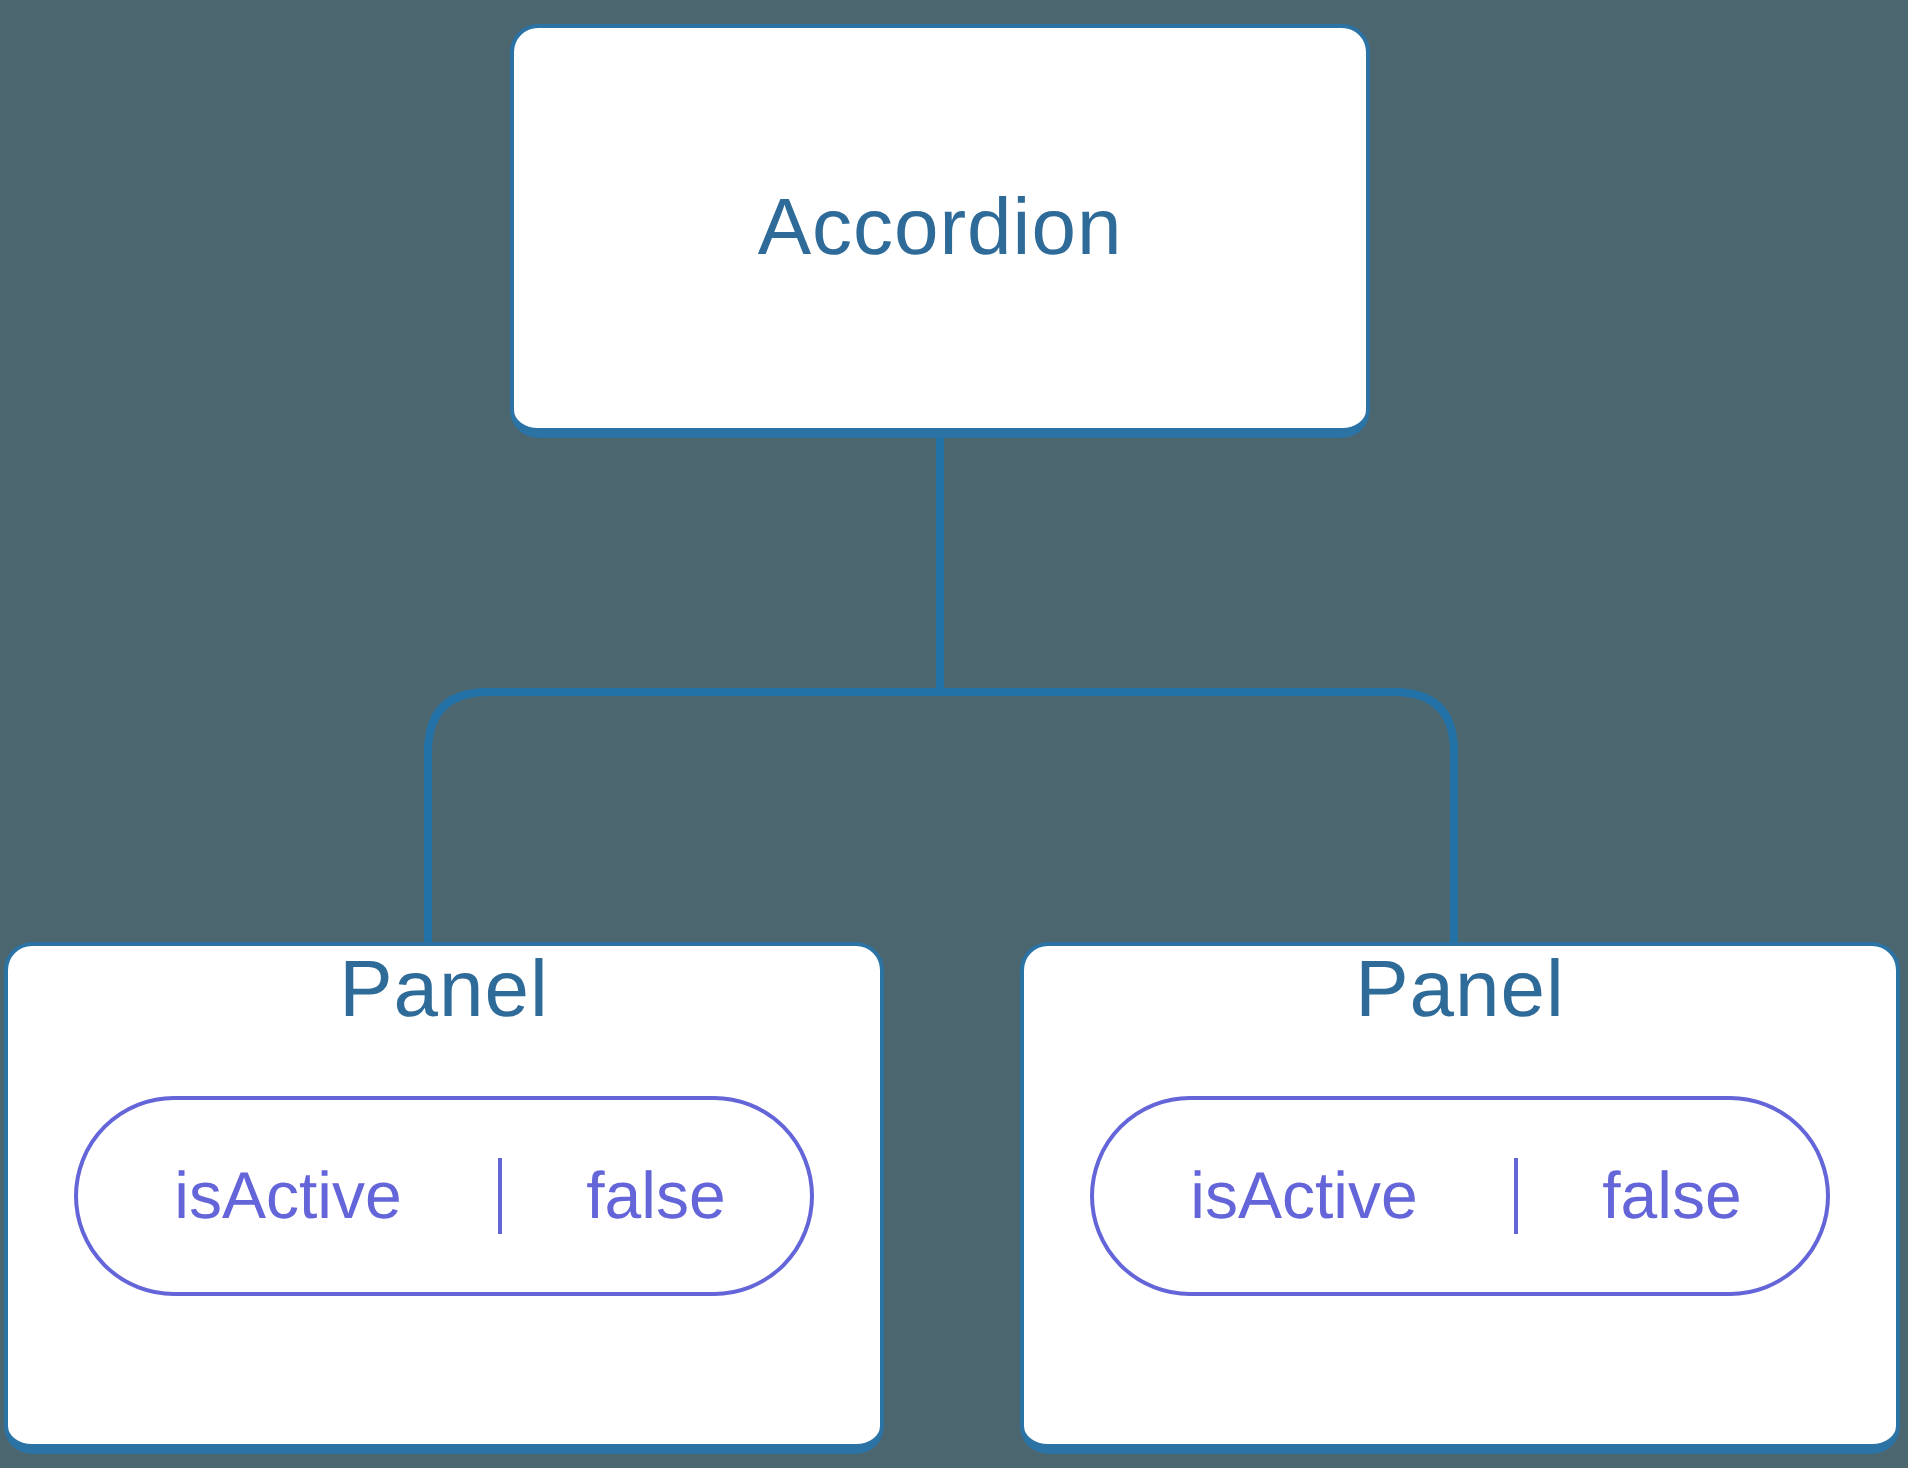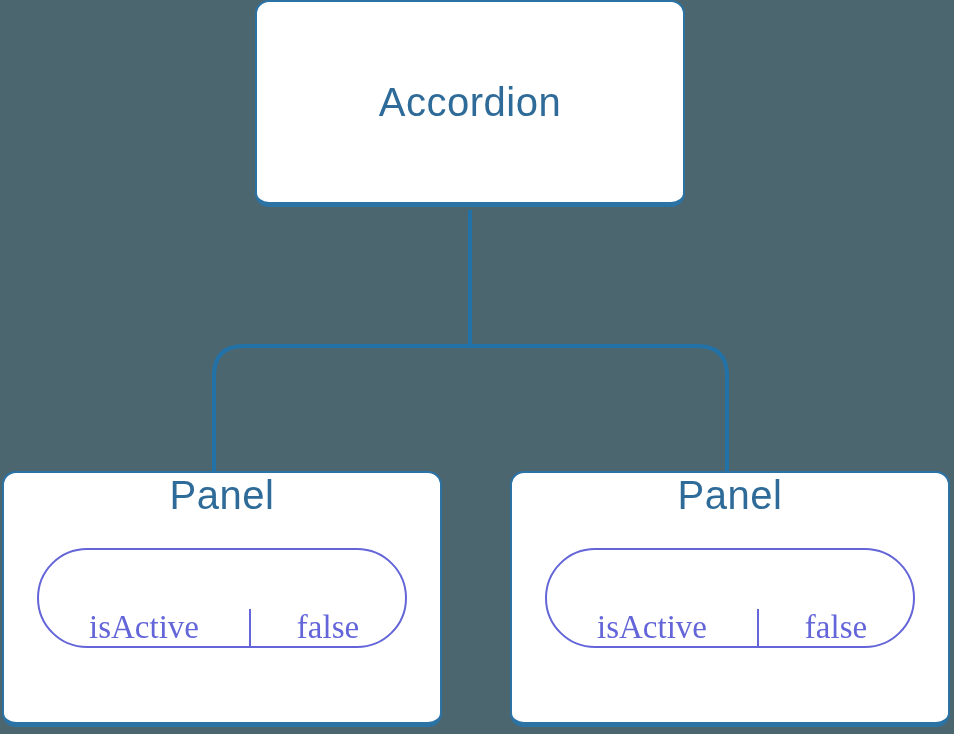--- a/index.html
+++ b/index.html
@@ -49,7 +49,7 @@
     line-height: 44px;
   }
   .node-root {
-    left: 255px; top: 0;
+    left: 255px; top: 12px;
     width: 430px; height: 207px;
     justify-content: center;
   }

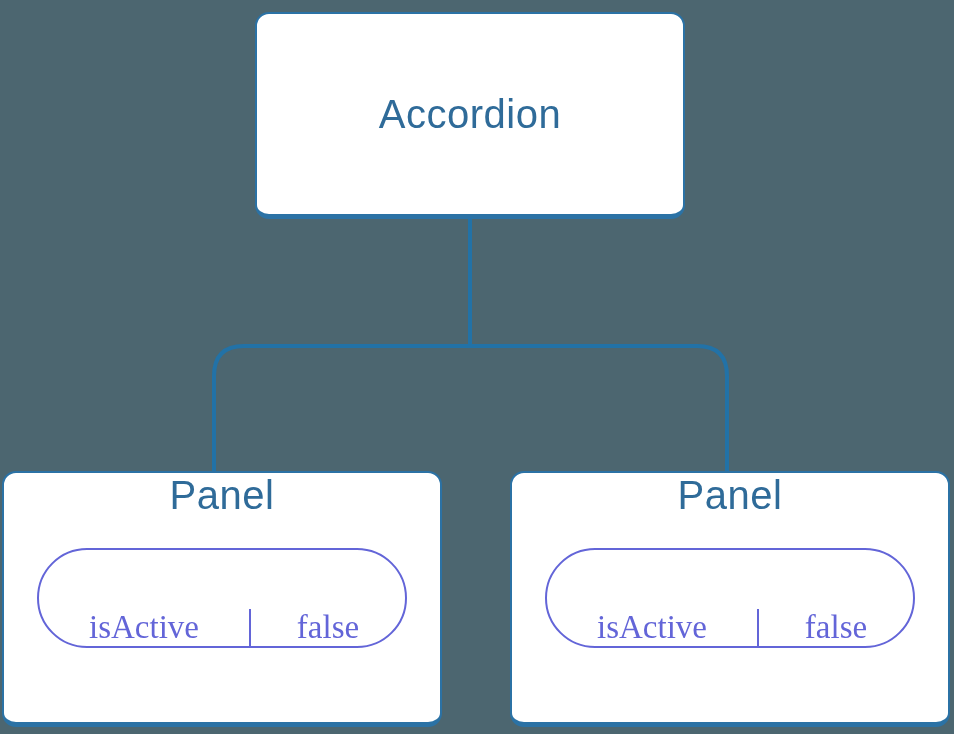--- a/index.html
+++ b/index.html
@@ -65,10 +65,9 @@
     border: 2px solid var(--state-purple);
     border-radius: 50px;
     display: flex;
-    align-items: flex-end;
+    align-items: center;
     color: var(--state-purple);
     font-size: 33px;
-    font-family: Liberation Serif, serif;
   }
   .state-key {
     width: 212px;

